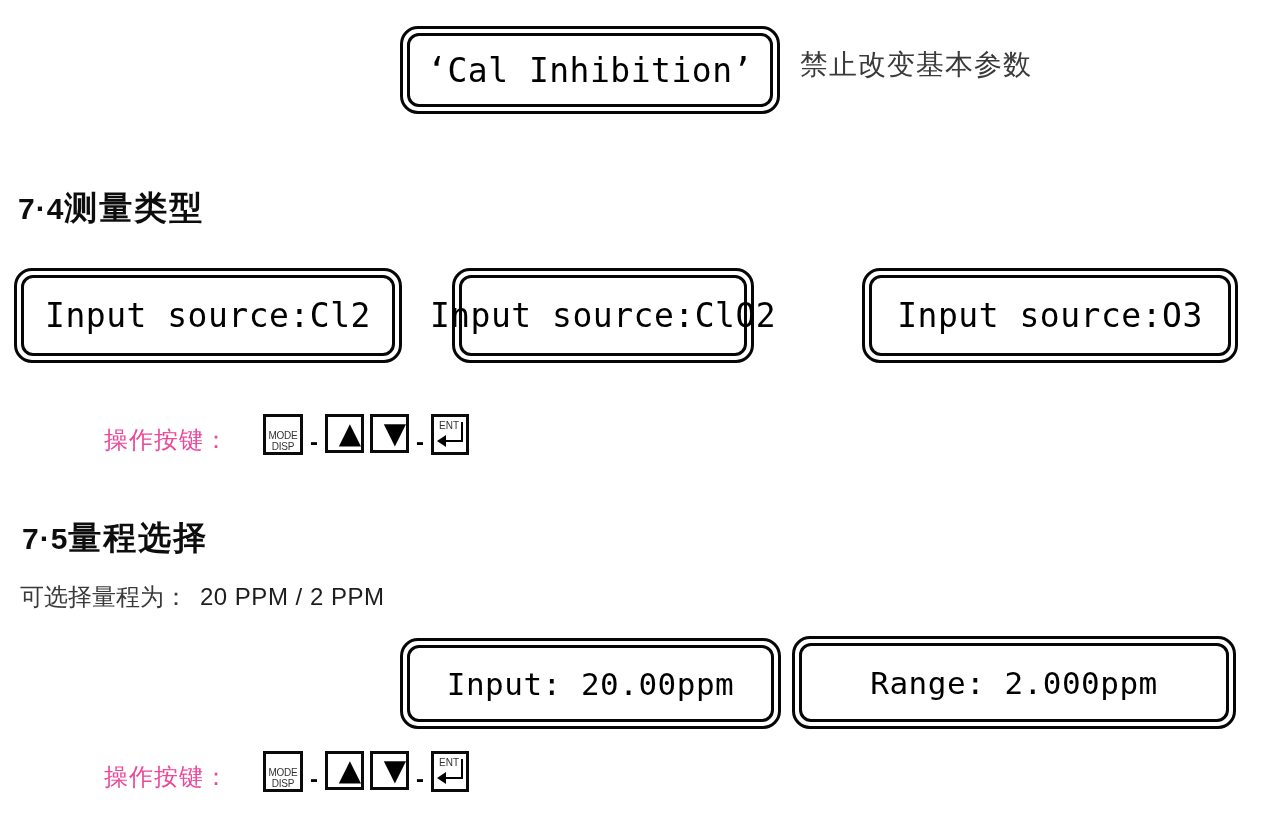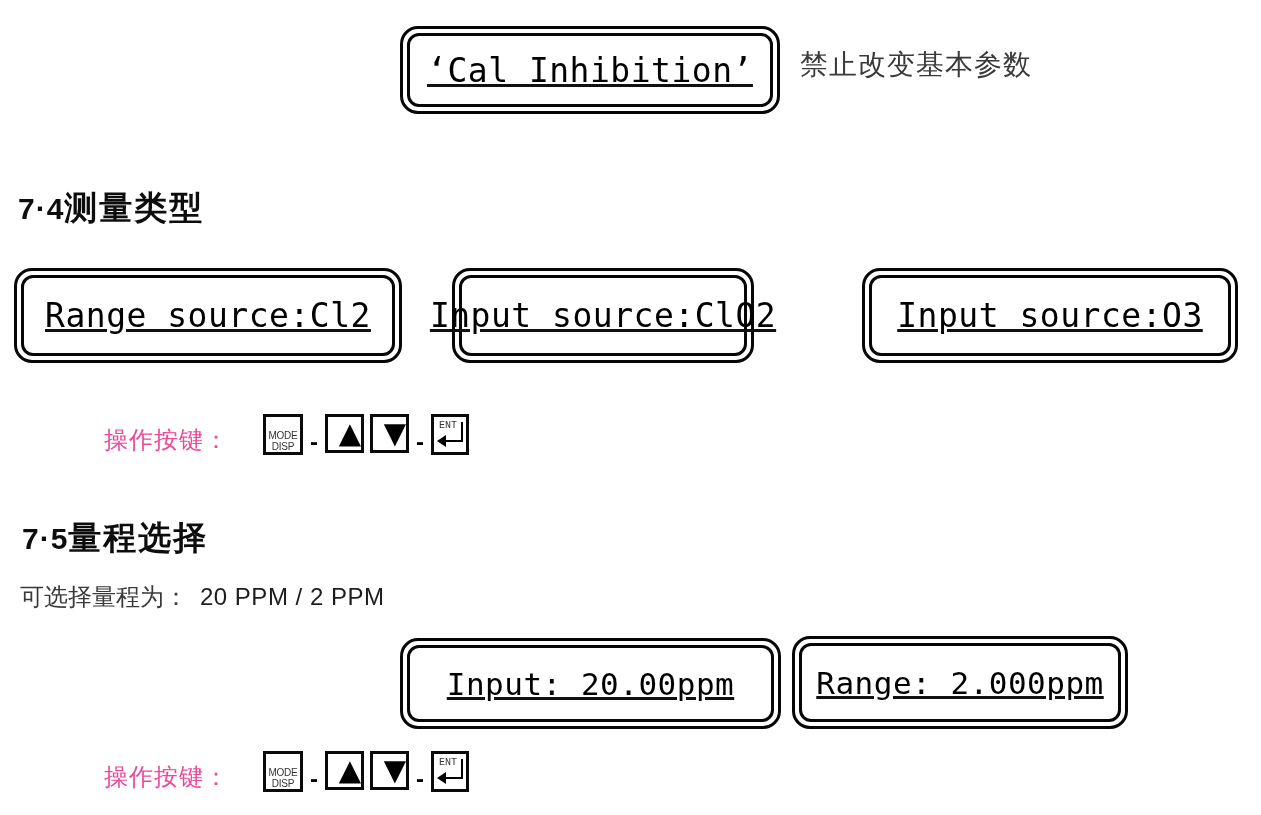--- a/index.html
+++ b/index.html
@@ -21,7 +21,6 @@
     border-radius: 18px;
     padding: 4px;
     background: #fff;
-    text-decoration: underline;
   }
   .lcd-inner {
     width: 100%;

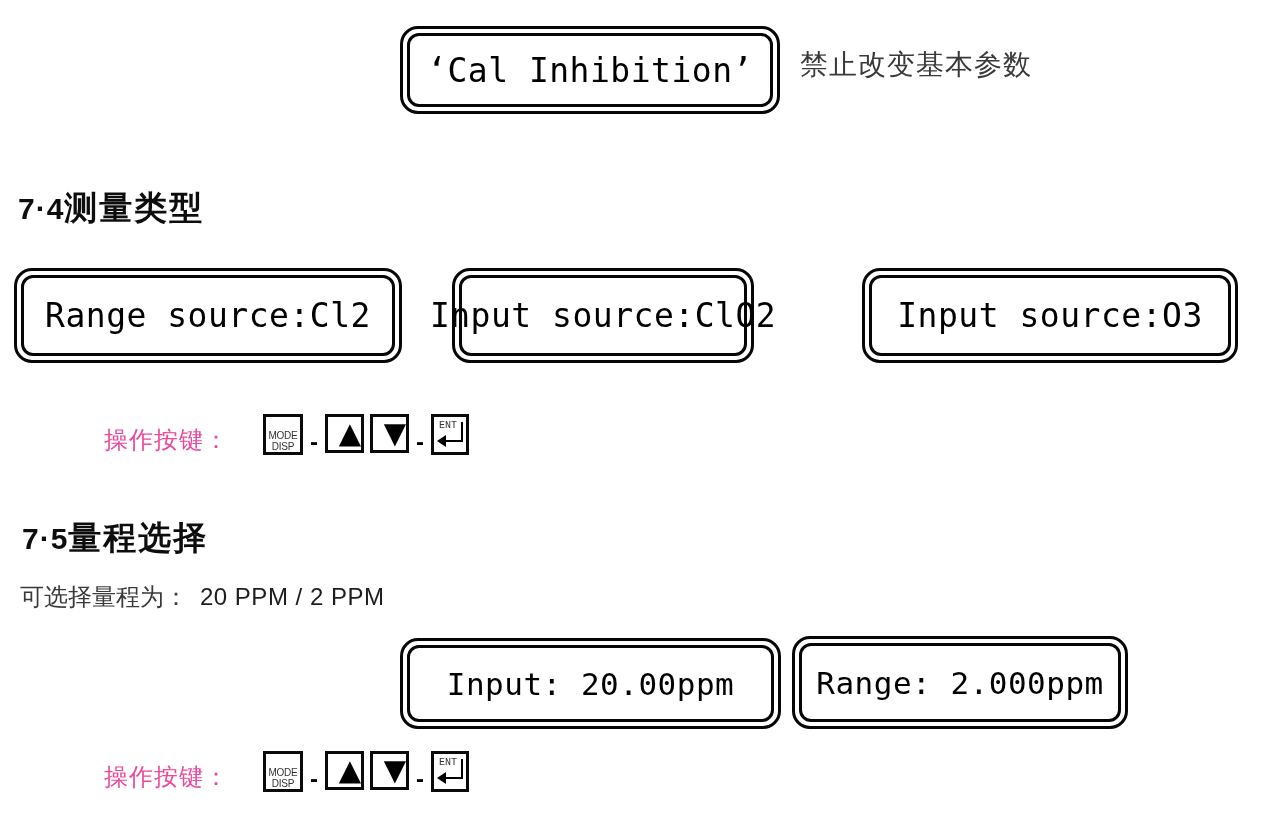--- a/index.html
+++ b/index.html
@@ -152,7 +152,7 @@
 
   <div class="lcd ibox1">
     <div class="lcd-inner">
-      <span class="lcd-text">Range source:Cl2</span>
+      <span class="lcd-text">Input source:Cl2</span>
     </div>
   </div>
   <div class="lcd ibox2">

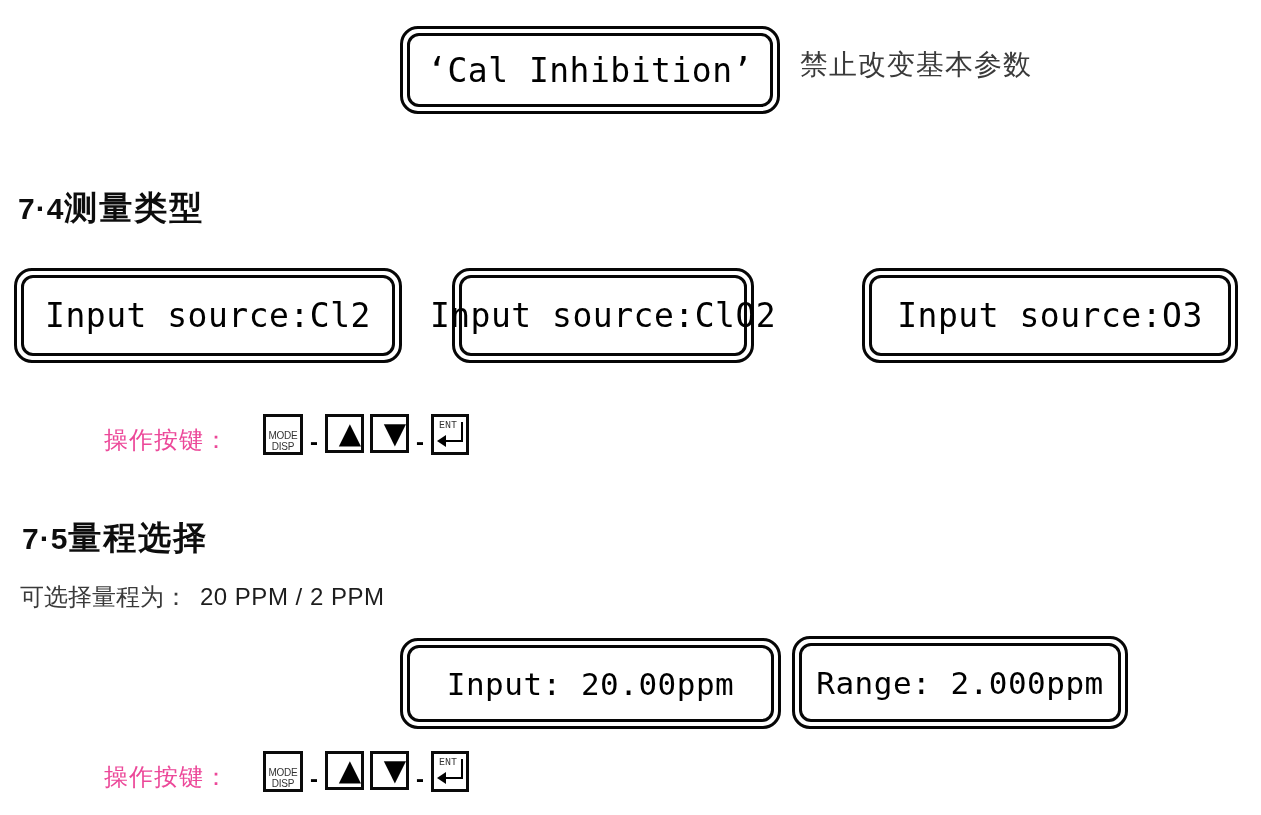--- a/index.html
+++ b/index.html
@@ -117,7 +117,6 @@
   .key-ent {
     width: 38px; height: 41px;
     position: relative;
-    font-family: Liberation Mono, monospace;
   }
   .ent-label {
     position: absolute; top: 3px; left: 5px;

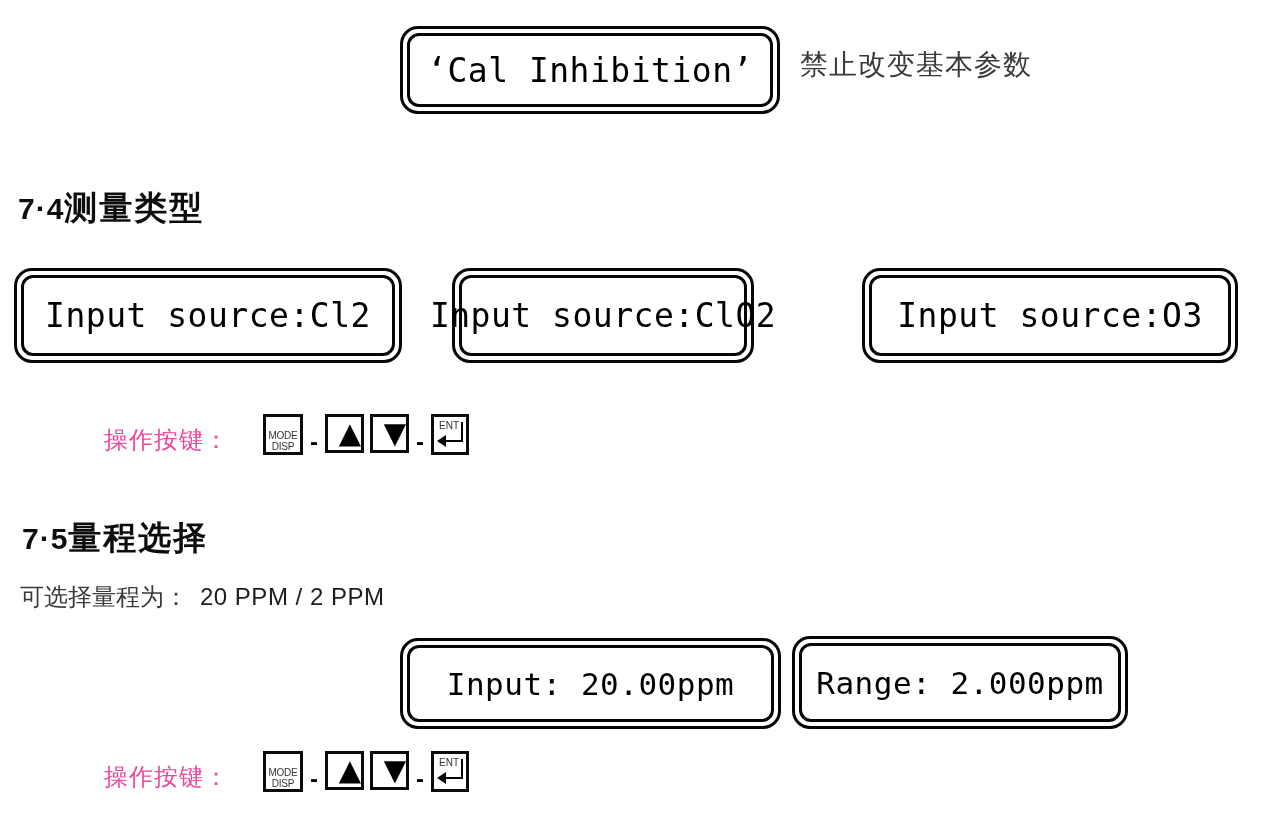--- a/index.html
+++ b/index.html
@@ -72,7 +72,7 @@
   }
   .rnote .rvalue { color: #1d1d1d; letter-spacing: 0.5px; }
   .rbox1 { left: 400px; top: 638px; width: 381px; height: 91px; }
-  .rbox2 { left: 792px; top: 636px; width: 336px; height: 93px; }
+  .rbox2 { left: 792px; top: 636px; width: 444px; height: 93px; }
   .rbox1 .lcd-text, .rbox2 .lcd-text { font-size: 31px; }
 
   

